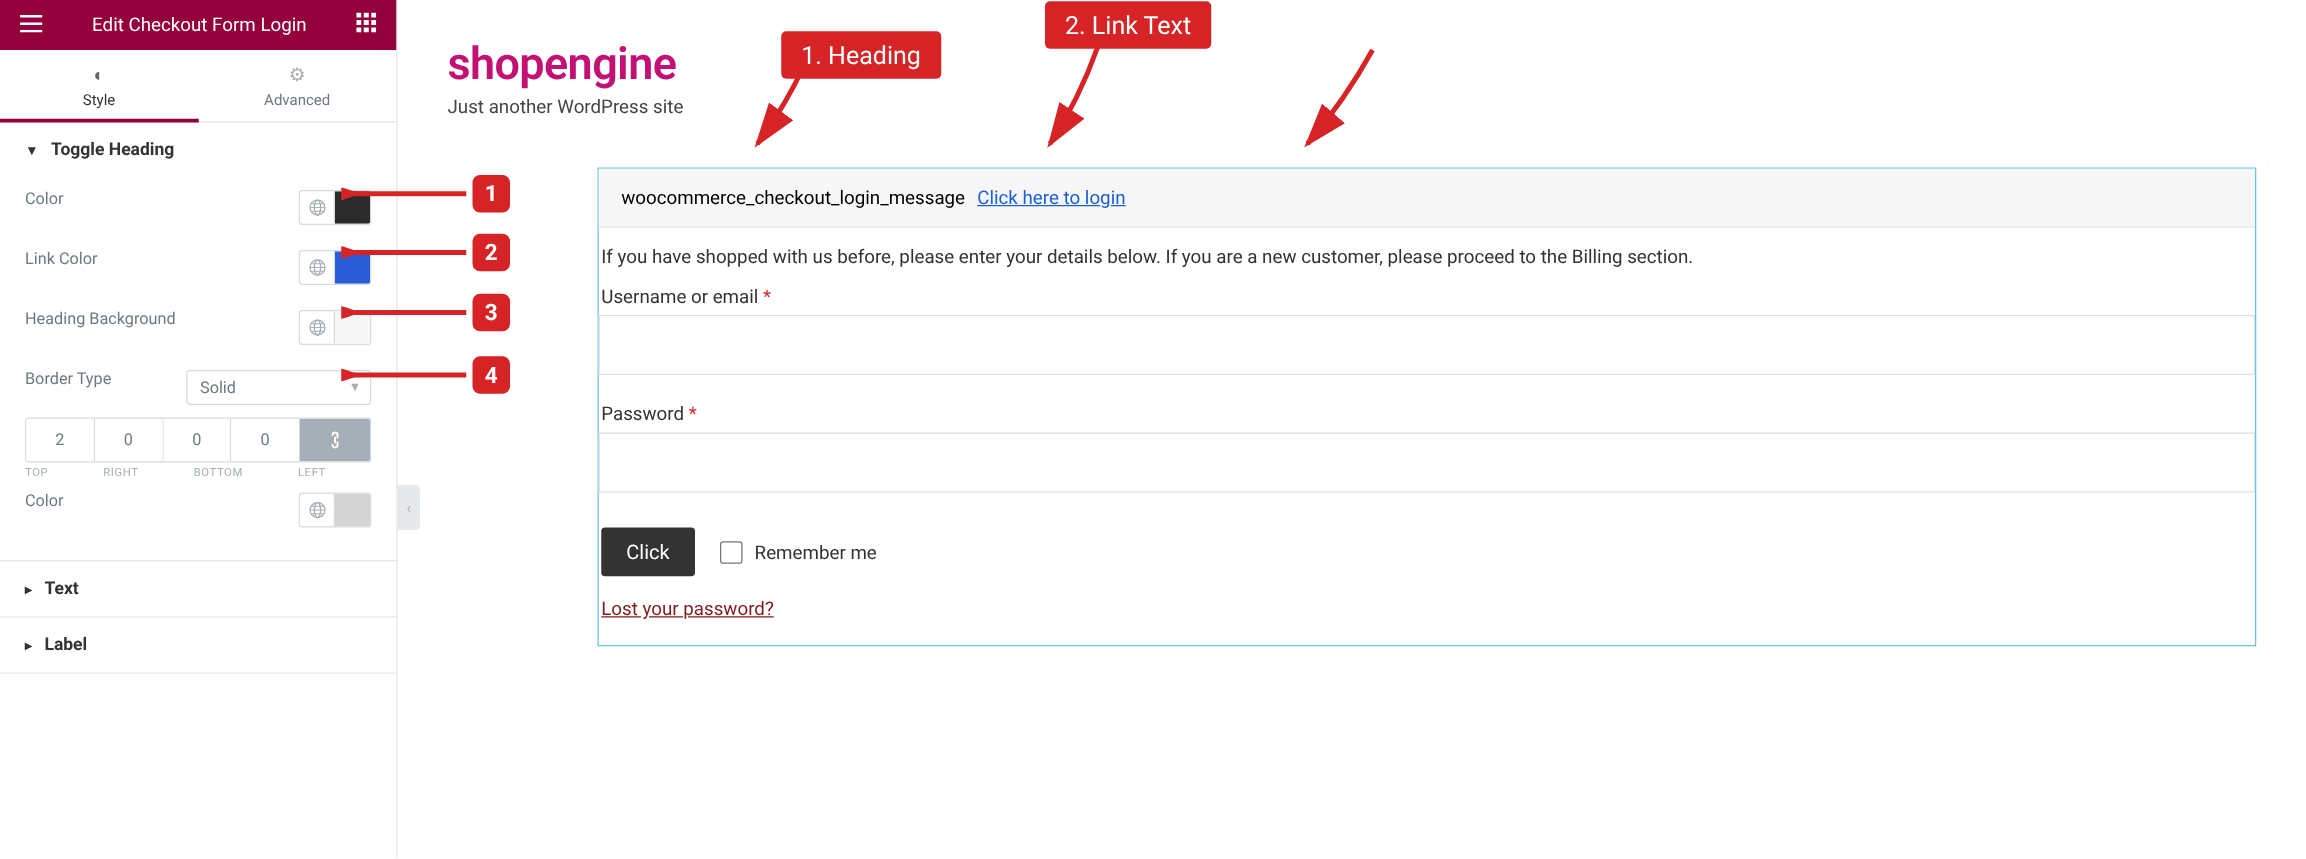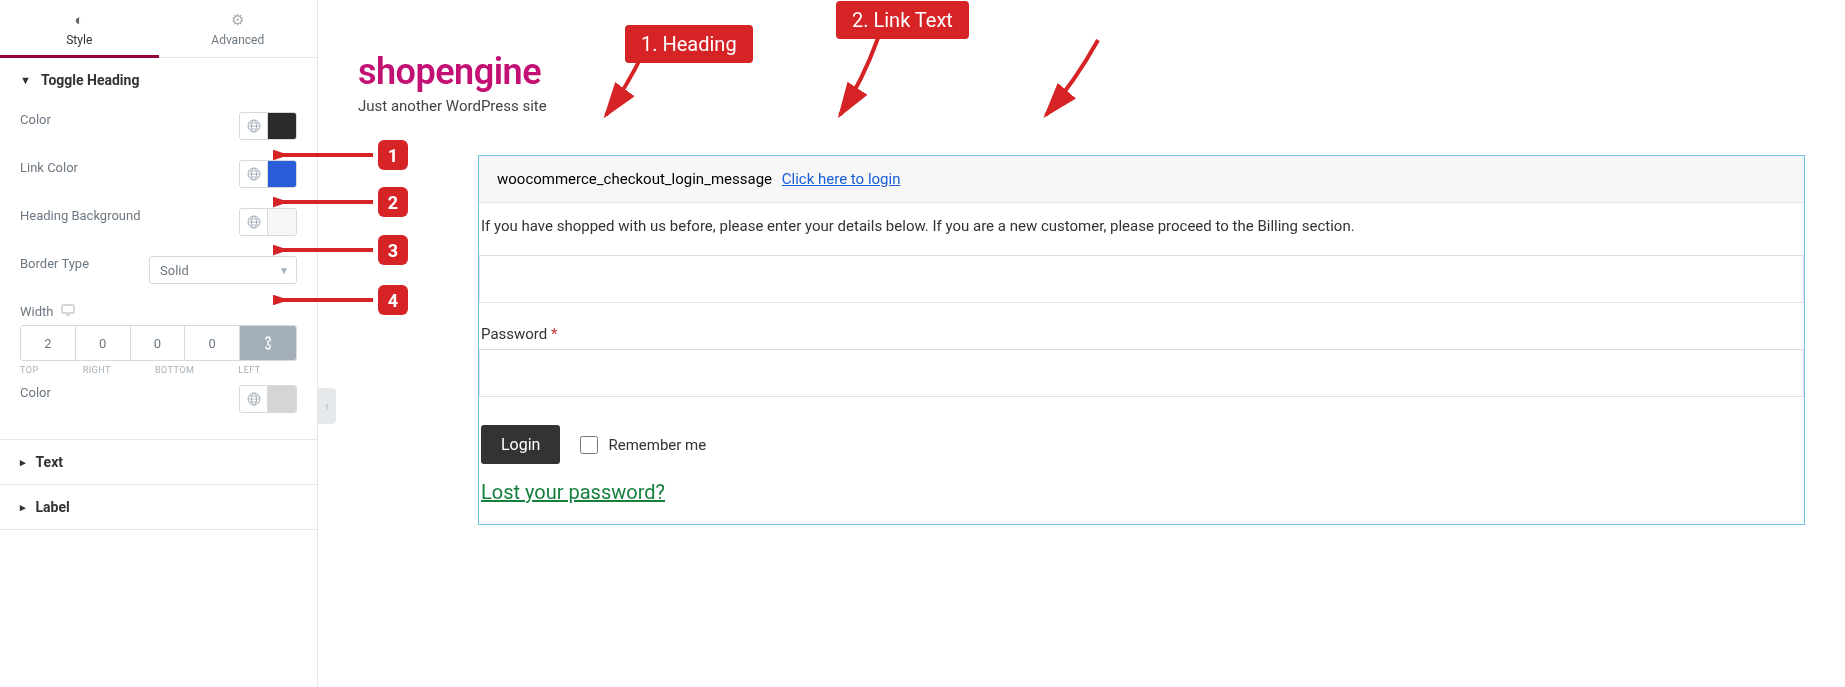--- a/index.html
+++ b/index.html
@@ -66,6 +66,27 @@
 <body>
 
 <div class="sidebar">
+  <div class="sidebar-header">
+    <span class="menu-icon">
+      <svg width="18" height="14" viewBox="0 0 18 14">
+          <path d="M0 1h18M0 7h18M0 13h18" stroke="#fff" stroke-width="2"></path>
+        </svg>
+    </span>
+    <span class="sidebar-title">Edit Checkout Form Login</span>
+    <span class="apps-icon">
+      <svg width="16" height="16" viewBox="0 0 16 16">
+          <rect x="0" y="0" width="4" height="4" fill="#fff"></rect>
+          <rect x="6" y="0" width="4" height="4" fill="#fff"></rect>
+          <rect x="12" y="0" width="4" height="4" fill="#fff"></rect>
+          <rect x="0" y="6" width="4" height="4" fill="#fff"></rect>
+          <rect x="6" y="6" width="4" height="4" fill="#fff"></rect>
+          <rect x="12" y="6" width="4" height="4" fill="#fff"></rect>
+          <rect x="0" y="12" width="4" height="4" fill="#fff"></rect>
+          <rect x="6" y="12" width="4" height="4" fill="#fff"></rect>
+          <rect x="12" y="12" width="4" height="4" fill="#fff"></rect>
+        </svg>
+    </span>
+  </div>
 
   <div class="tabs">
     <div class="tab active">

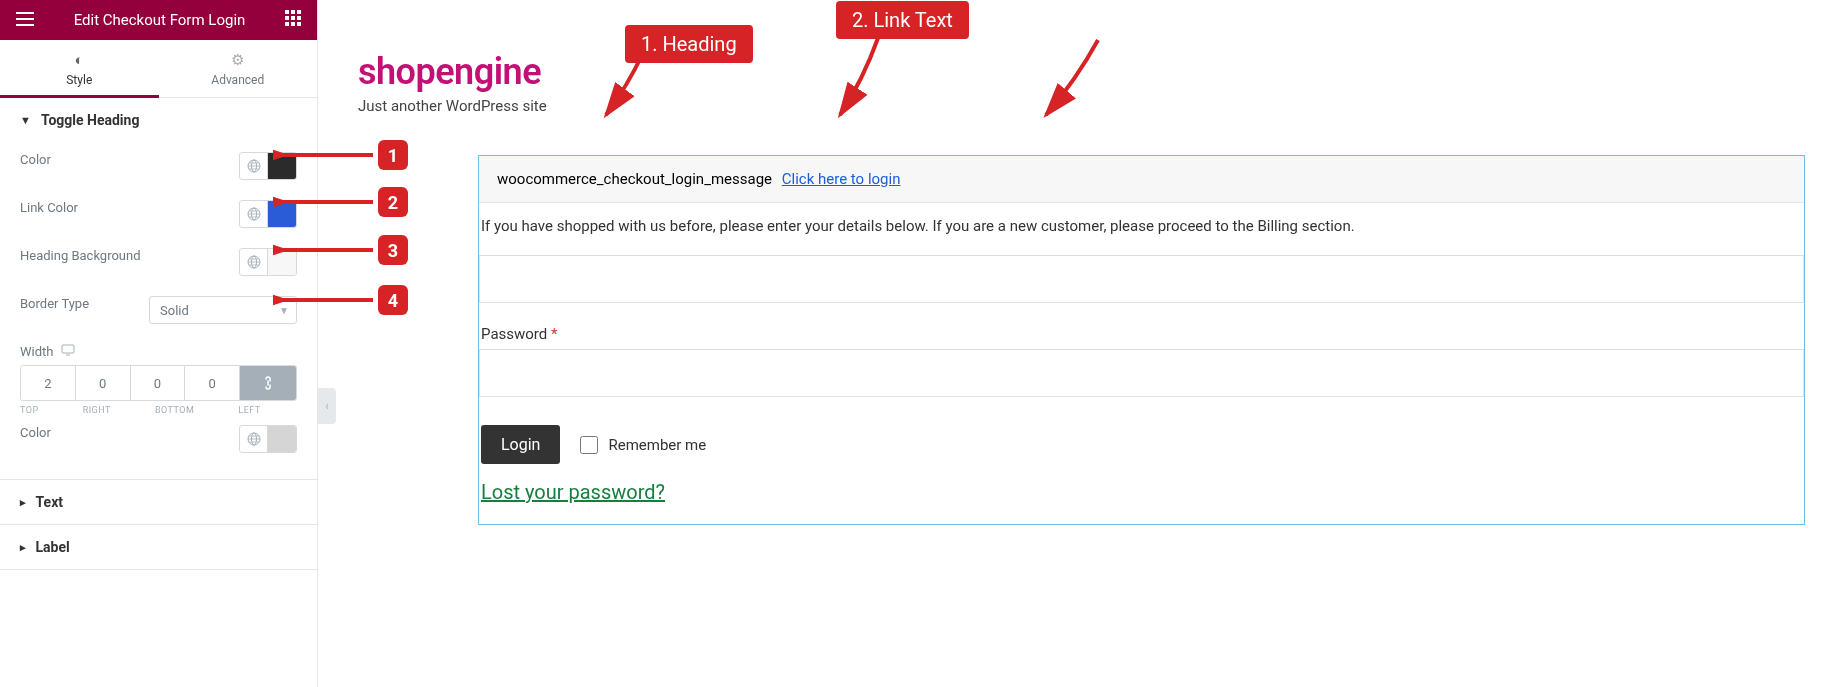--- a/index.html
+++ b/index.html
@@ -43,7 +43,7 @@
 .section-collapsed .section-header { font-weight: 700; }
 .collapse-tab { position: absolute; left: 318px; top: 388px; width: 18px; height: 36px; background: #e6e9ec; border-radius: 0 4px 4px 0; display: flex; align-items: center; justify-content: center; color: #a4afb7; cursor: pointer; font-size: 12px; }
 .main { flex: 1; padding: 30px 40px; position: relative; overflow: visible; }
-.brand { font-size: 36px; font-weight: 600; color: #c31074; letter-spacing: -0.5px; margin-top: 21px; }
+.brand { font-size: 36px; font-weight: 600; color: #c31074; letter-spacing: -0.5px; }
 .tagline { font-size: 15px; color: #444; margin-top: 4px; }
 .checkout-box { border: 1px solid #6ec1e4; margin-top: 40px; width: calc(100% - 120px); margin-left: 120px; }
 .login-notice { background: #f7f7f7; border-bottom: 1px solid #e6e6e6; padding: 14px 18px; font-size: 15px; }

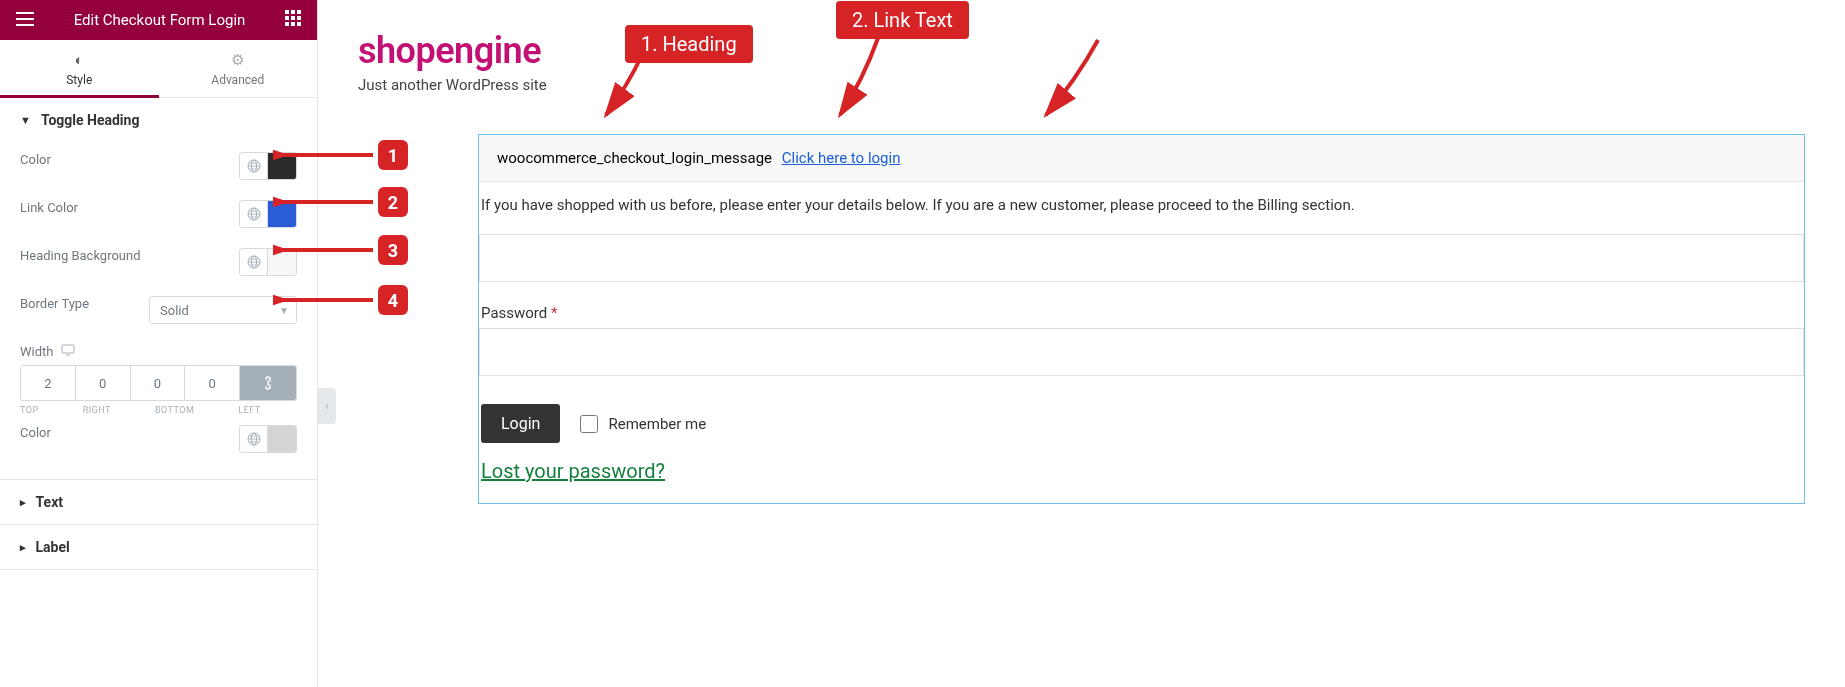--- a/index.html
+++ b/index.html
@@ -237,6 +237,9 @@
     </div>
     <div class="form-area">
       <div class="intro-text">If you have shopped with us before, please enter your details below. If you are a new customer, please proceed to the Billing section.</div>
+      <div class="field-label">
+        <span>Username or email </span><span class="req">*</span>
+      </div>
       <input type="text" class="text-input" style="">
       <div class="field-label">
         <span>Password </span><span class="req">*</span>

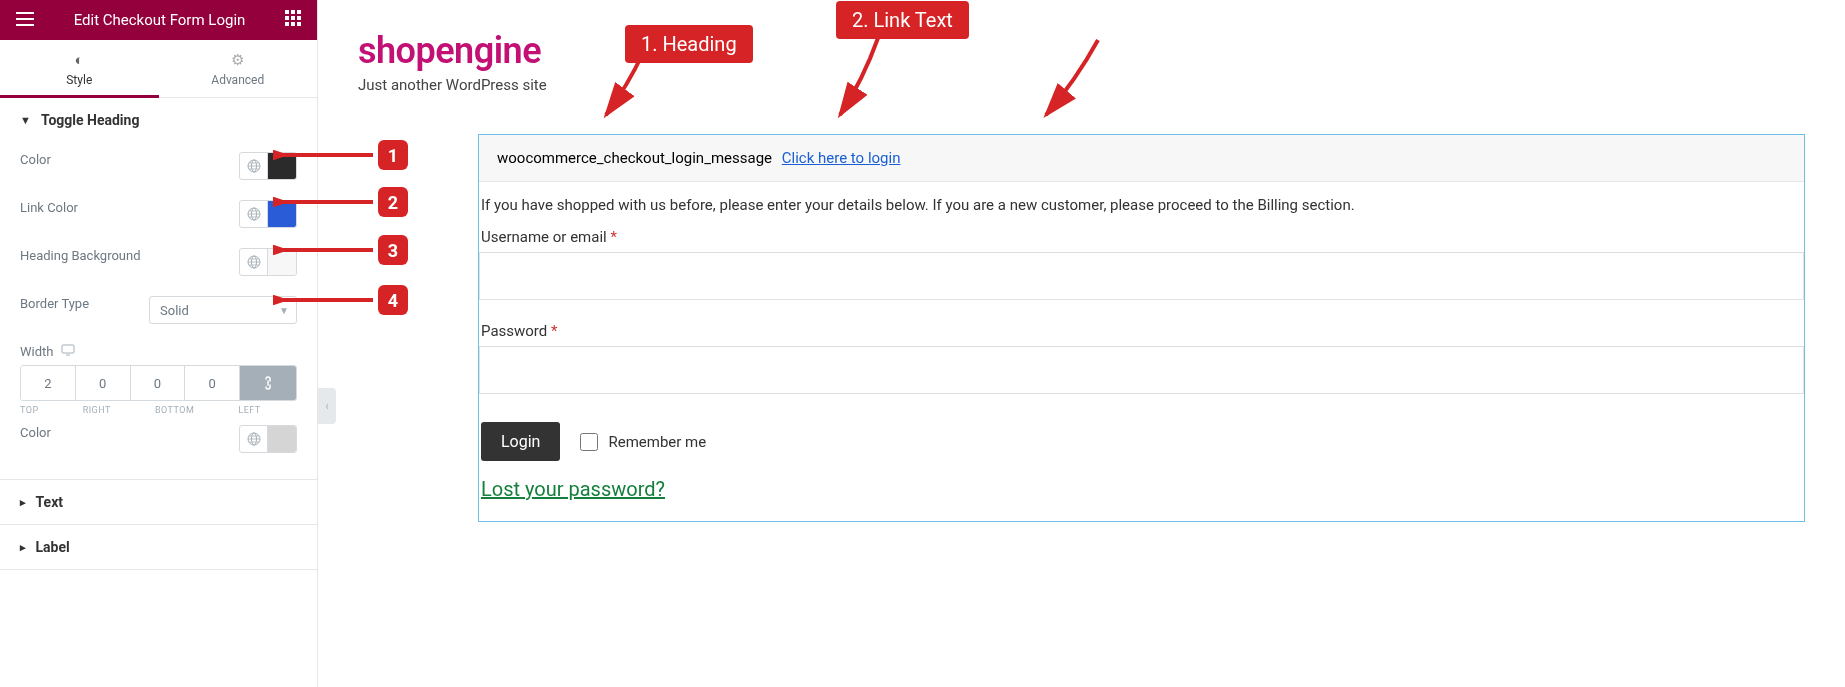--- a/index.html
+++ b/index.html
@@ -157,15 +157,6 @@
         </div>
       </div>
 
-      <div class="width-row">
-        <span class="ctrl-label">Width</span>
-        <span class="dev-icon">
-          <svg width="14" height="12" viewBox="0 0 14 12">
-              <rect x="1" y="1" width="12" height="8" rx="1" fill="none" stroke="#a4afb7" stroke-width="1"></rect>
-              <path d="M5 11h4" stroke="#a4afb7" stroke-width="1"></path>
-            </svg>
-        </span>
-      </div>
 
       <div class="dim-inputs">
         <div class="dim-cell">

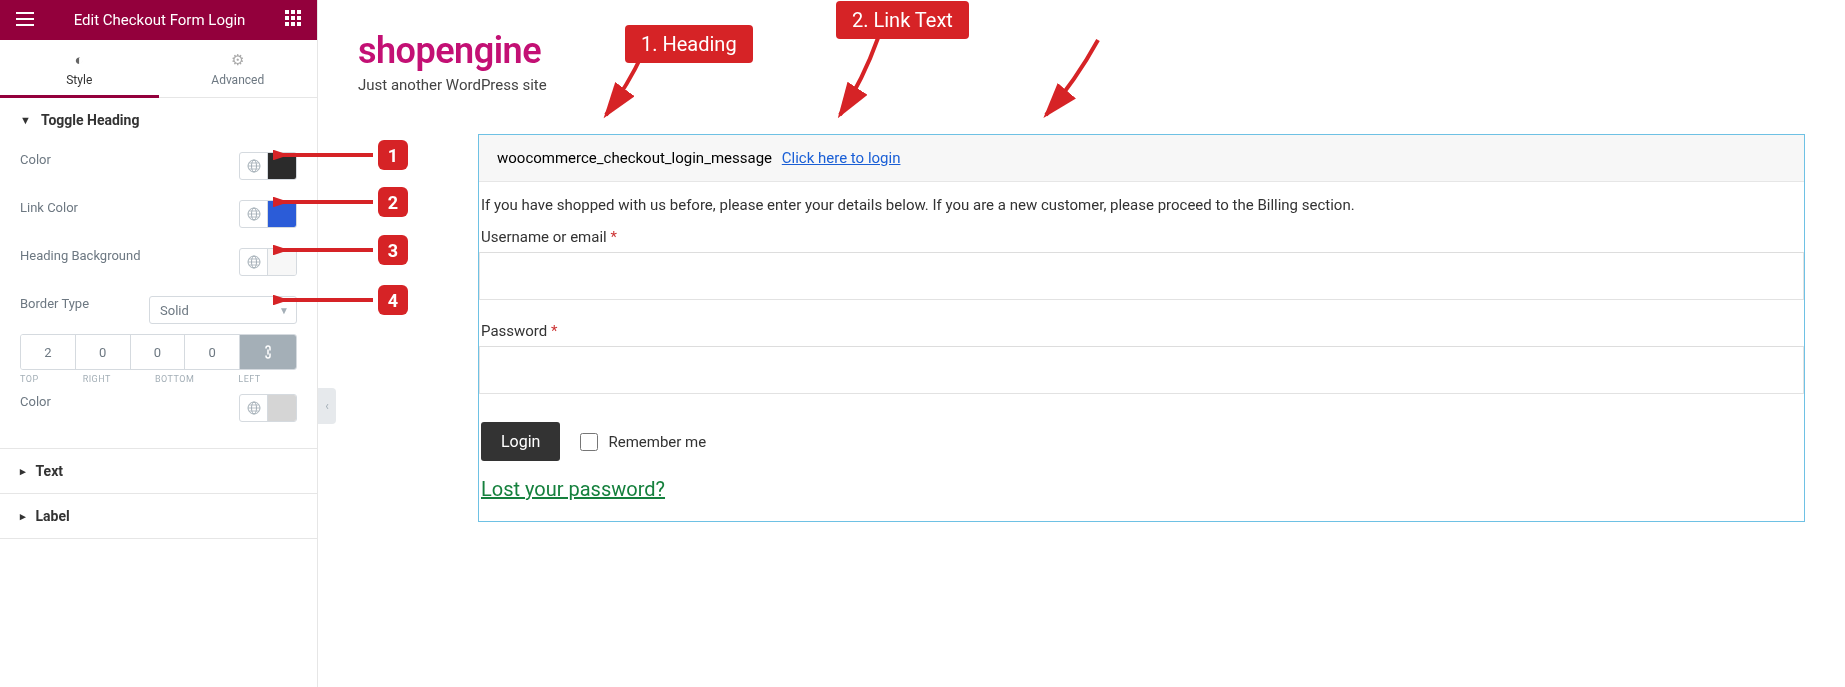--- a/index.html
+++ b/index.html
@@ -237,7 +237,7 @@
       </div>
       <input type="password" class="text-input" style="">
       <div class="login-row">
-        <button class="login-btn">Login</button>
+        <button class="login-btn">Click</button>
         <label class="remember">
           <input type="checkbox" style="">
           <span>Remember me</span>

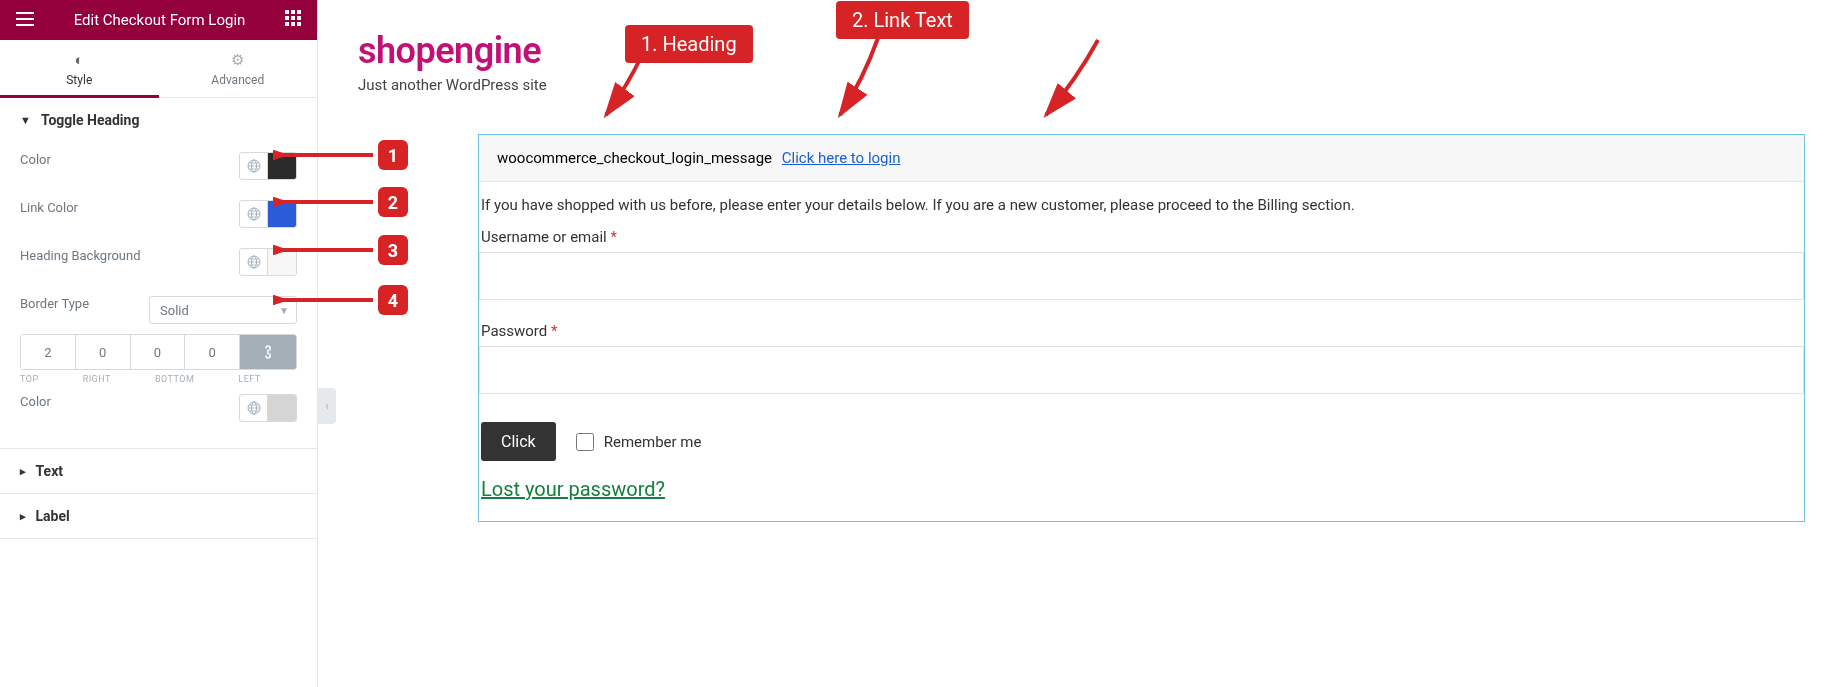--- a/index.html
+++ b/index.html
@@ -57,7 +57,7 @@
 .login-btn { background: #333; color: #fff; border: none; font-size: 16px; padding: 10px 20px; border-radius: 3px; cursor: pointer; }
 .remember { display: flex; align-items: flex-start; gap: 10px; font-size: 15px; color: #333; cursor: pointer; }
 .remember input { width: 18px; height: 18px; cursor: pointer; }
-.lost-pw { color: #15803d; text-decoration: underline; font-size: 20px; padding: 0 2px; cursor: pointer; display: inline-block; }
+.lost-pw { color: #7f1d1d; text-decoration: underline; font-size: 15px; padding: 0 2px; cursor: pointer; display: inline-block; }
 .callout { position: absolute; background: #d62326; color: #fff; font-size: 20px; border-radius: 4px; padding: 7px 16px; white-space: nowrap; z-index: 3; }
 .num-badge { position: absolute; background: #d62326; color: #fff; font-size: 18px; font-weight: bold; border-radius: 6px; width: 30px; height: 30px; display: flex; align-items: center; justify-content: center; z-index: 3; }
 .arrow-svg { position: absolute; z-index: 2; }

